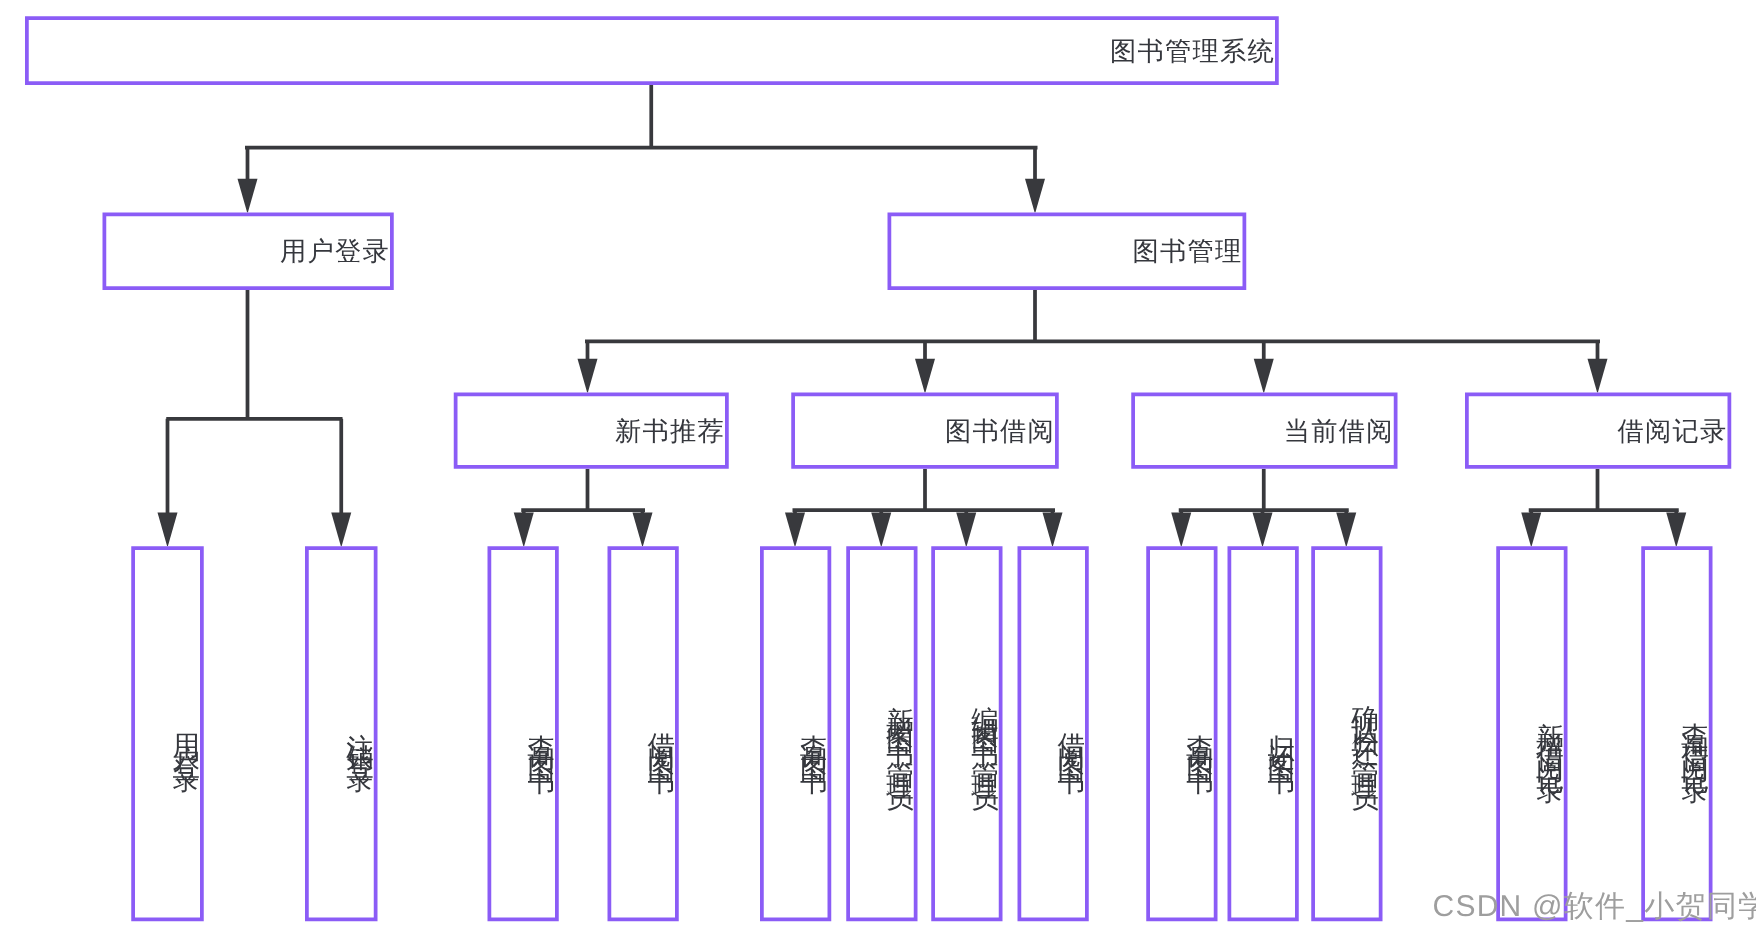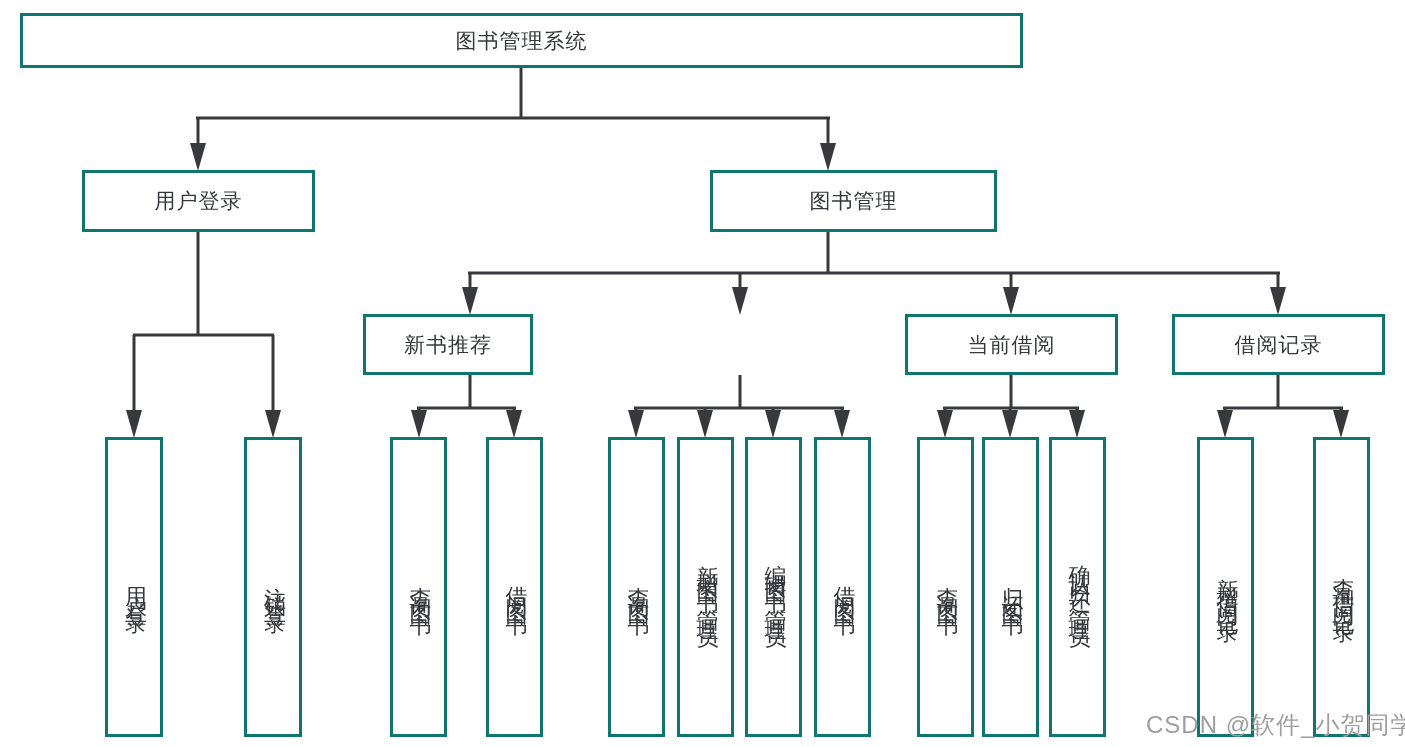--- a/index.html
+++ b/index.html
@@ -24,14 +24,13 @@
   .node {
     position: absolute;
     box-sizing: border-box;
-    border: 3px solid #0f766e;
+    border: 3px solid #8b5cf6;
     background: #ffffff;
     display: flex;
     align-items: center;
-    justify-content: center;
+    justify-content: flex-end;
     color: #35373d;
     z-index: 2;
-    font-family: Liberation Mono, monospace;
   }
   .hnode { font-size: 21px; letter-spacing: 1px; }
   .vnode .vtext {

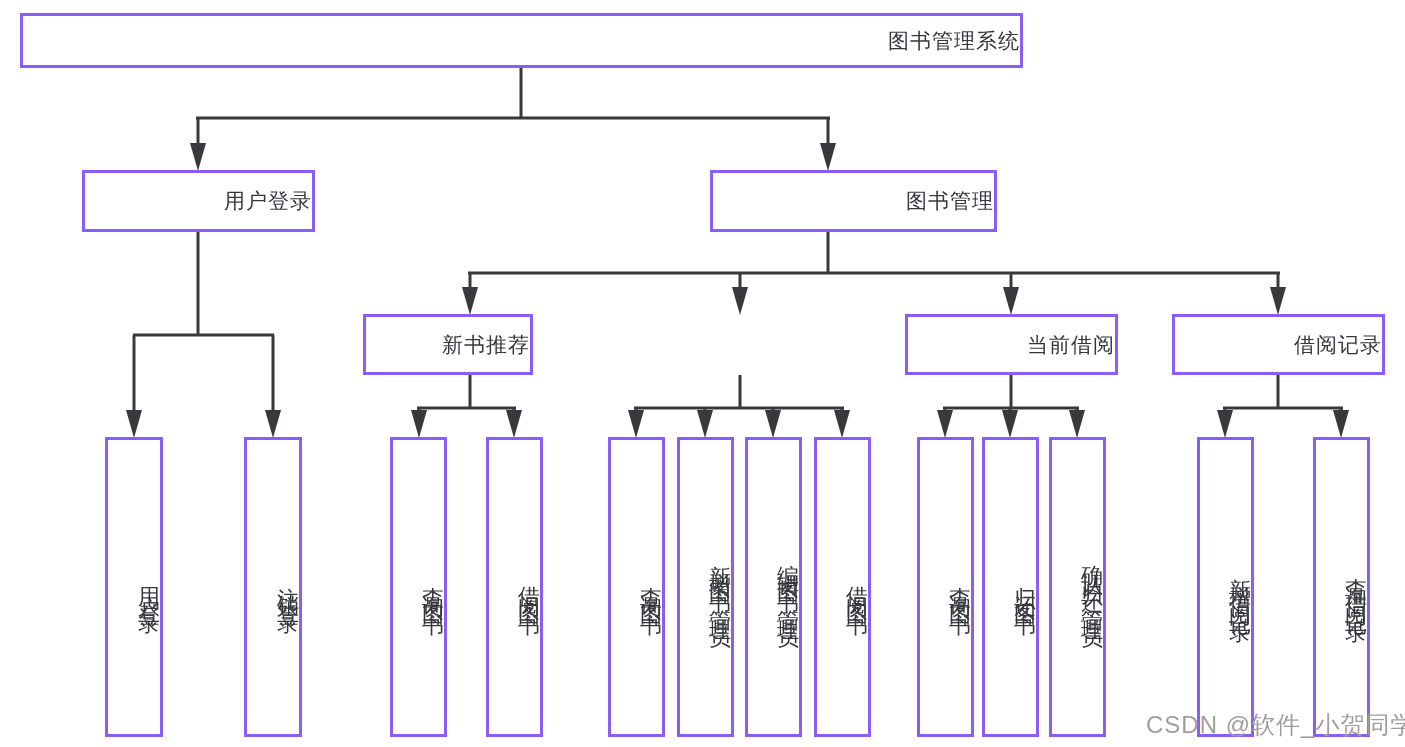--- a/index.html
+++ b/index.html
@@ -137,7 +137,7 @@
     <span>图书管理</span>
   </div>
 
-  <div class="node hnode" style="left:363px; top:314px; width:170px; height:61px;">
+  <div class="node hnode" style="left:363px; top:314px; width:220px; height:61px;">
     <span>新书推荐</span>
   </div>
   <div class="node hnode" style="left:905px; top:314px; width:213px; height:61px;">

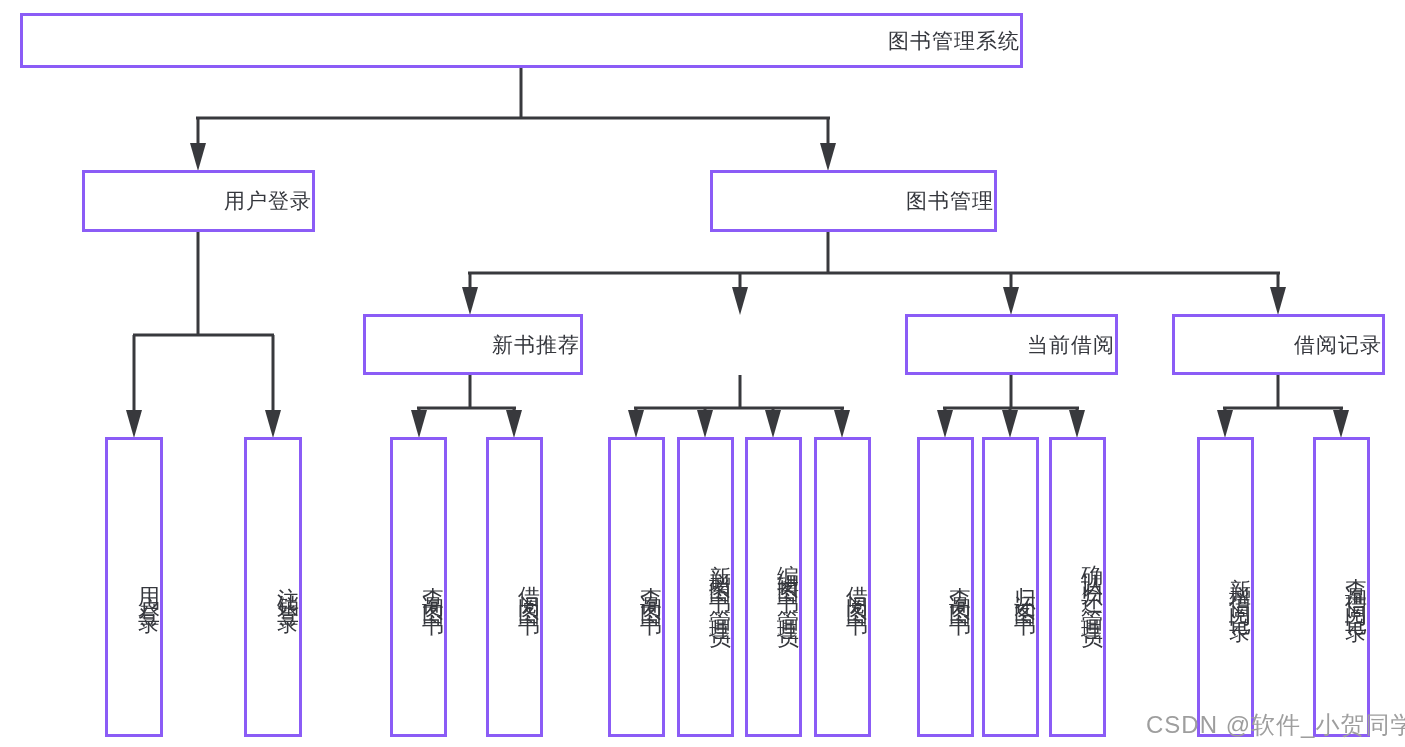--- a/index.html
+++ b/index.html
@@ -140,6 +140,9 @@
   <div class="node hnode" style="left:363px; top:314px; width:220px; height:61px;">
     <span>新书推荐</span>
   </div>
+  <div class="node hnode" style="left:633px; top:314px; width:214px; height:61px;">
+    <span>图书借阅</span>
+  </div>
   <div class="node hnode" style="left:905px; top:314px; width:213px; height:61px;">
     <span>当前借阅</span>
   </div>

